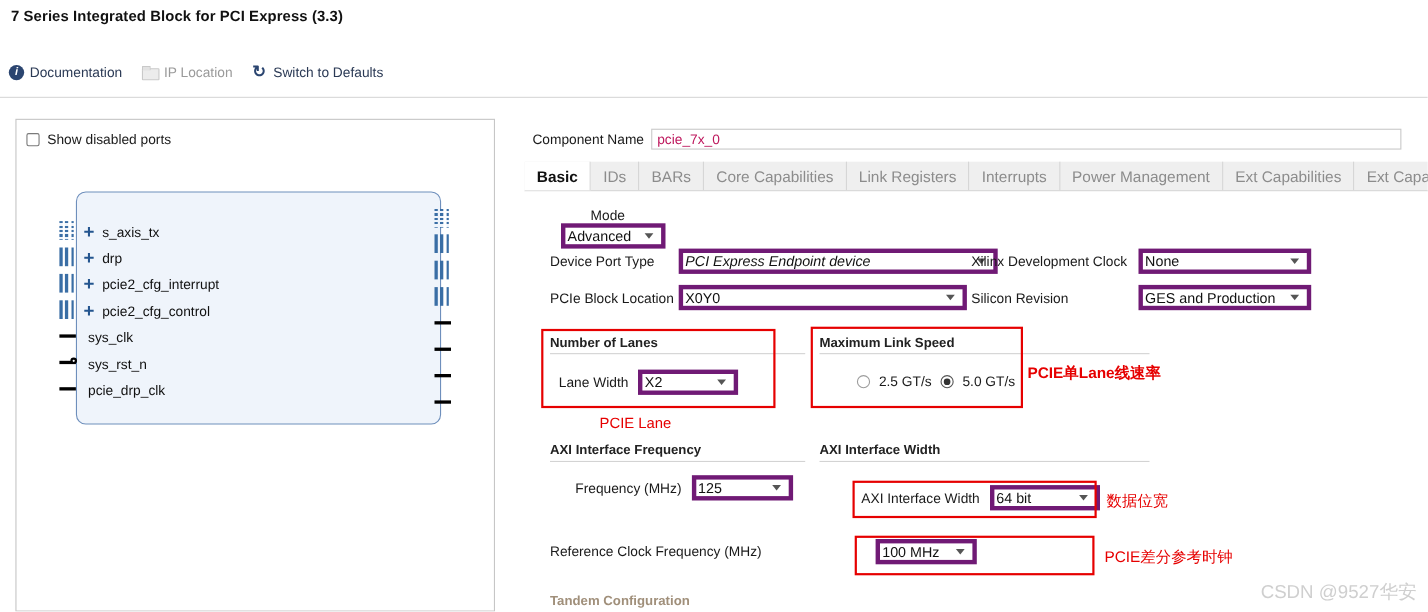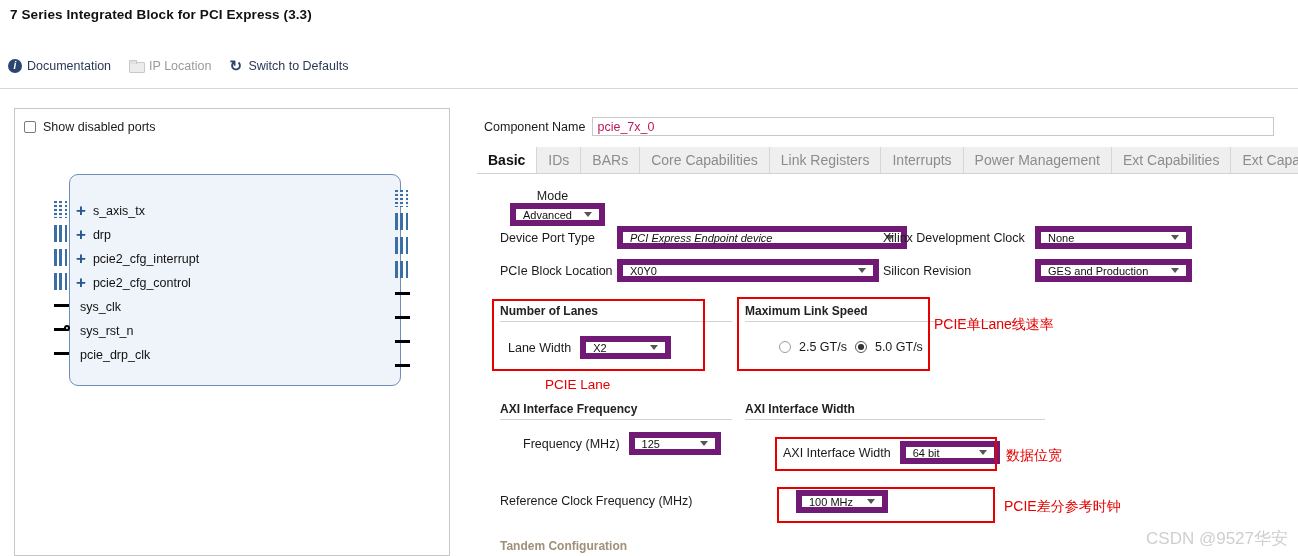--- a/index.html
+++ b/index.html
@@ -135,9 +135,9 @@
 
   .sel{
     position:relative;box-sizing:border-box;
-    height:23px;border:6px solid #701a75;background:#fff;
-    font-size:11px;color:#111;
-    display:flex;align-items:center;padding:0 22px 0 7px;
+    height:23px;border:4px solid #701a75;background:#fff;
+    font-size:13px;color:#111;
+    display:flex;align-items:center;padding:0 22px 0 2px;
     cursor:pointer;white-space:nowrap;
   }
   .sel .chev{

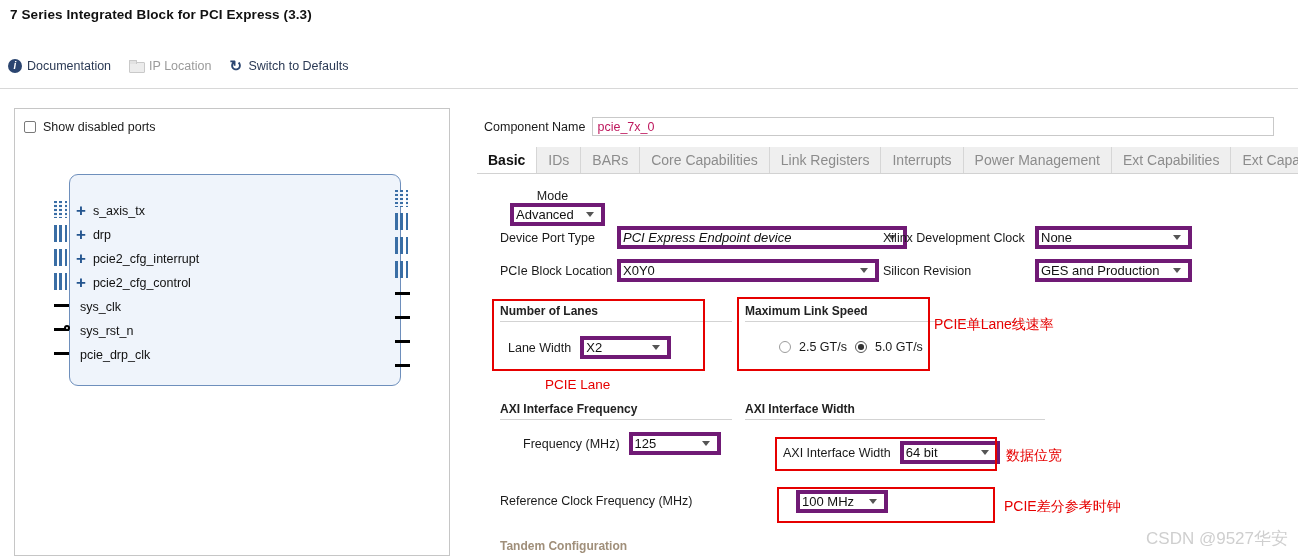--- a/index.html
+++ b/index.html
@@ -437,7 +437,7 @@
 <div class="redbox" style="left:777px;top:487px;width:218px;height:36px;"></div>
 
 <div class="rednote" style="left:545px;top:377px;">PCIE Lane</div>
-<div class="rednote cn" style="left:934px;top:316px;">PCIE单Lane线速率</div>
+<div class="rednote cn" style="left:934px;top:331px;font-weight:bold;">PCIE单Lane线速率</div>
 <div class="rednote cn" style="left:1006px;top:447px;">数据位宽</div>
 <div class="rednote cn" style="left:1004px;top:498px;">PCIE差分参考时钟</div>
 

